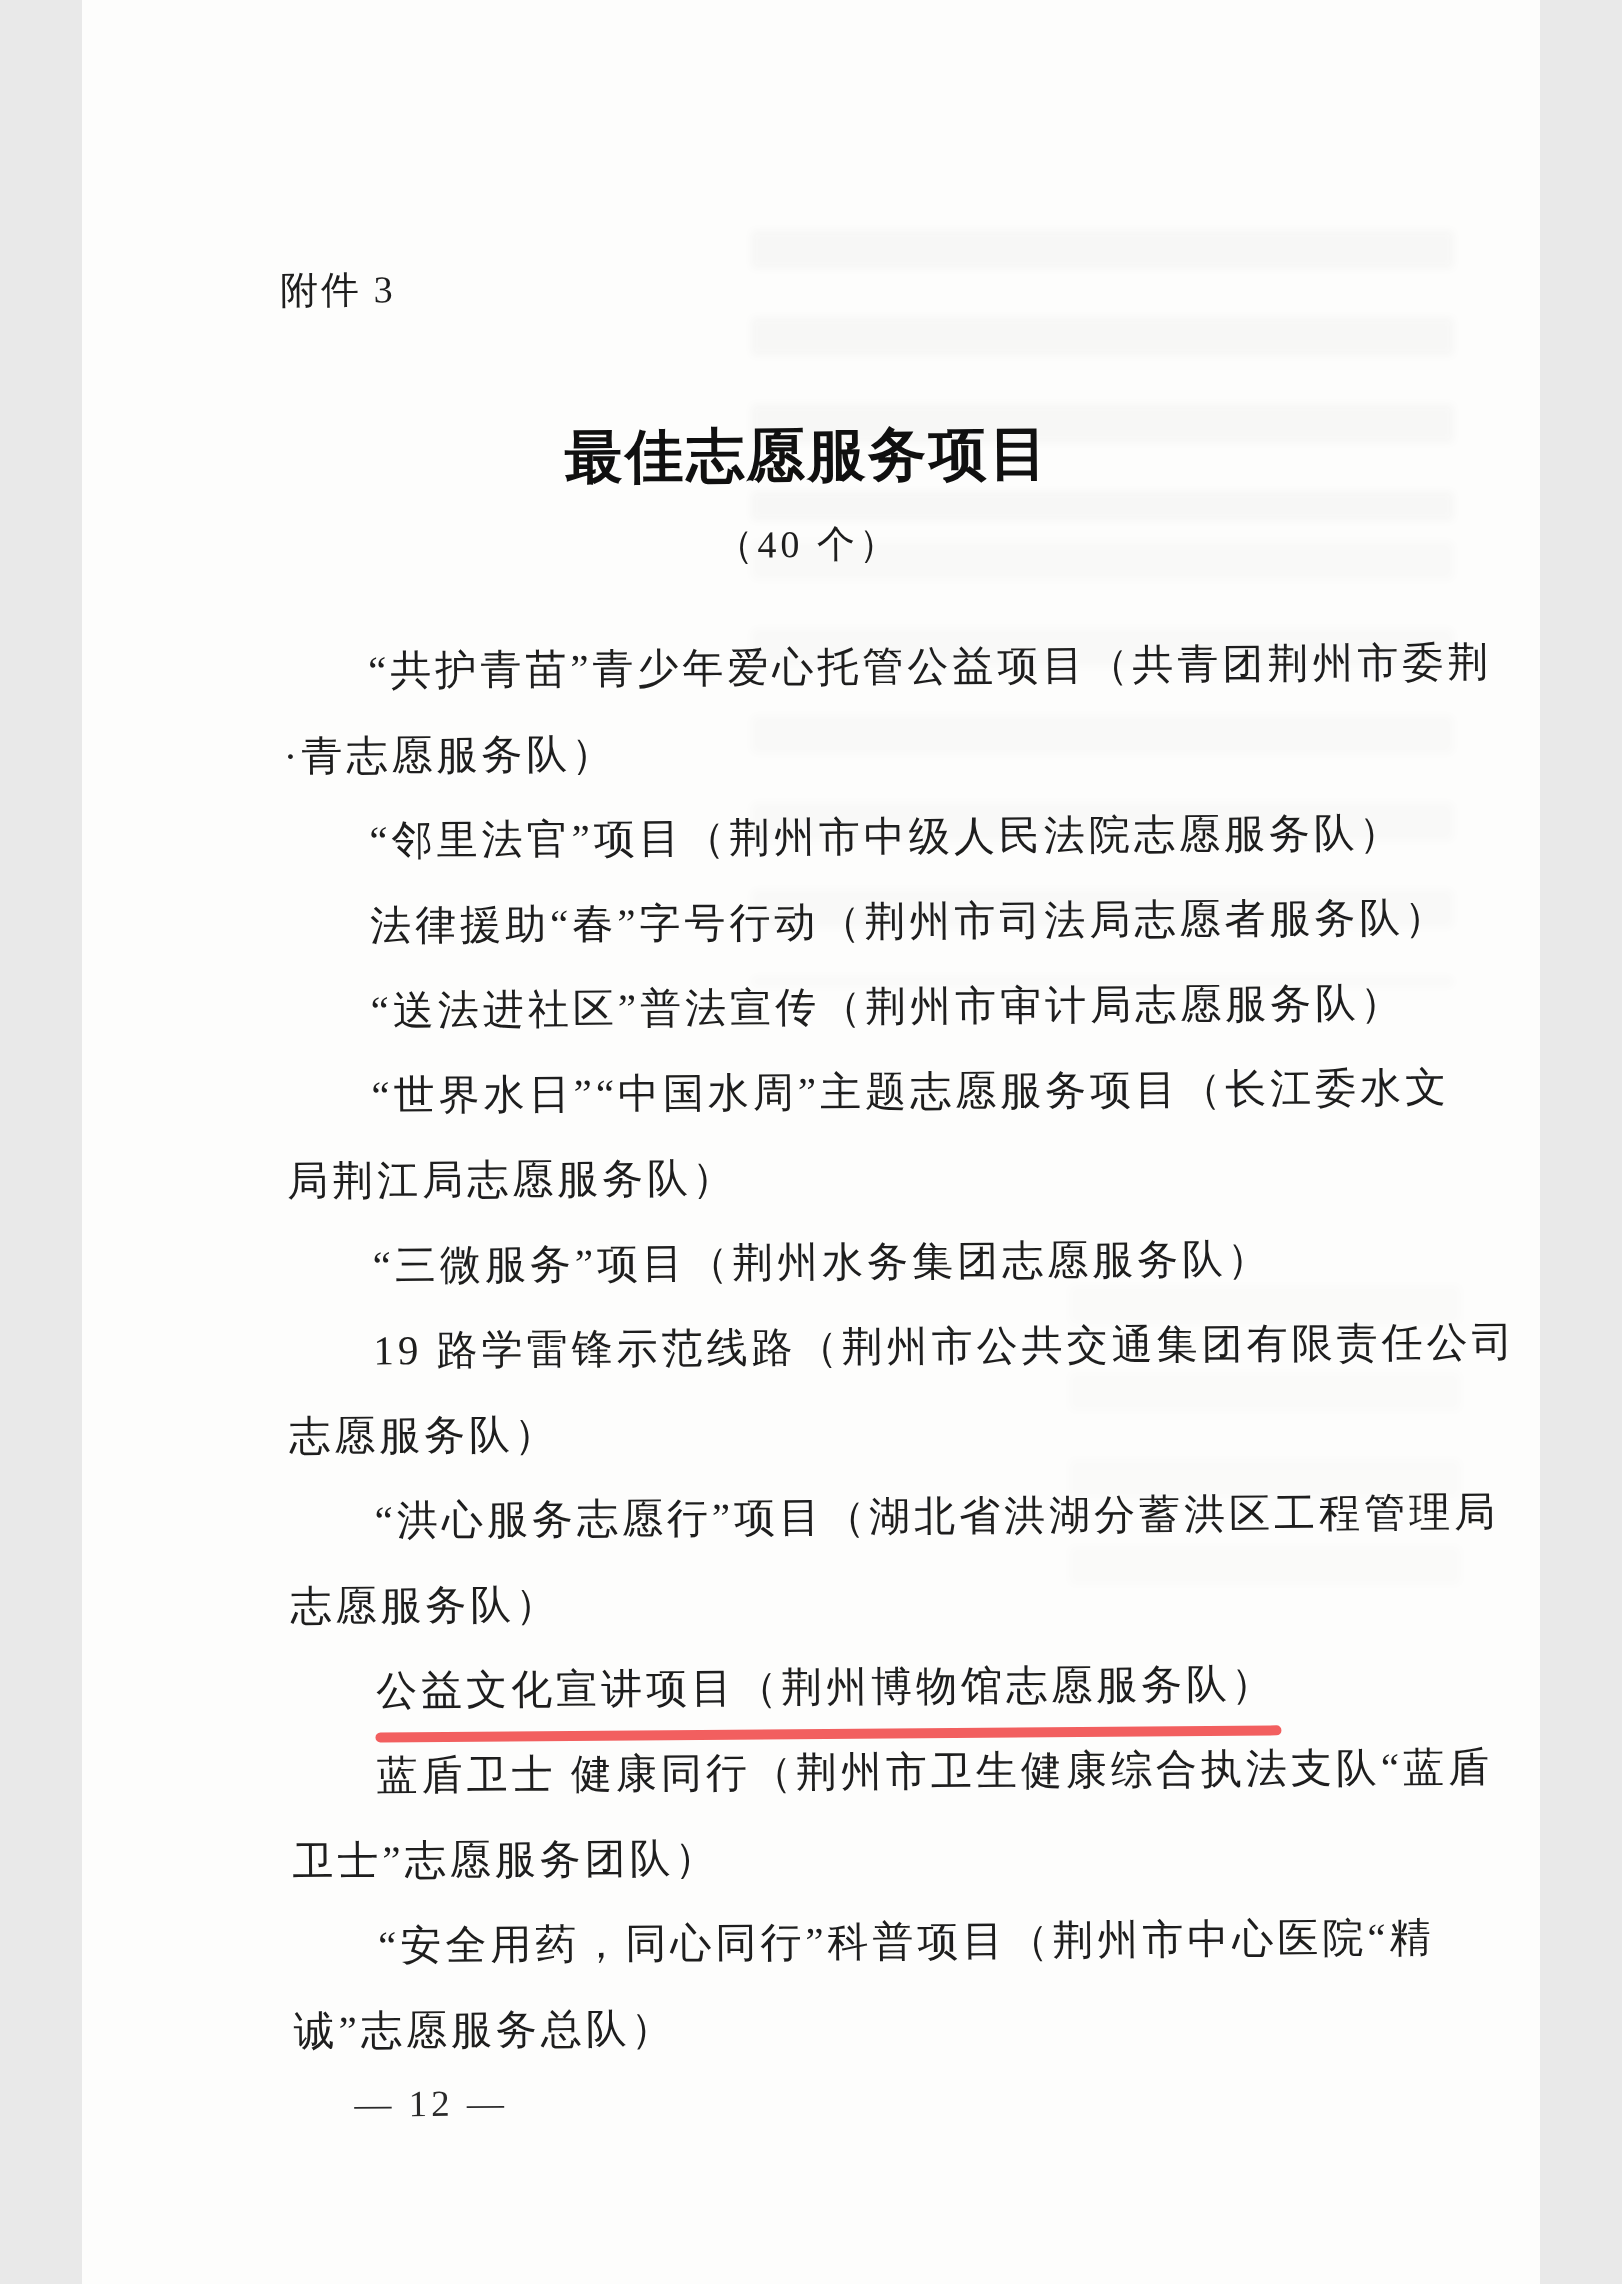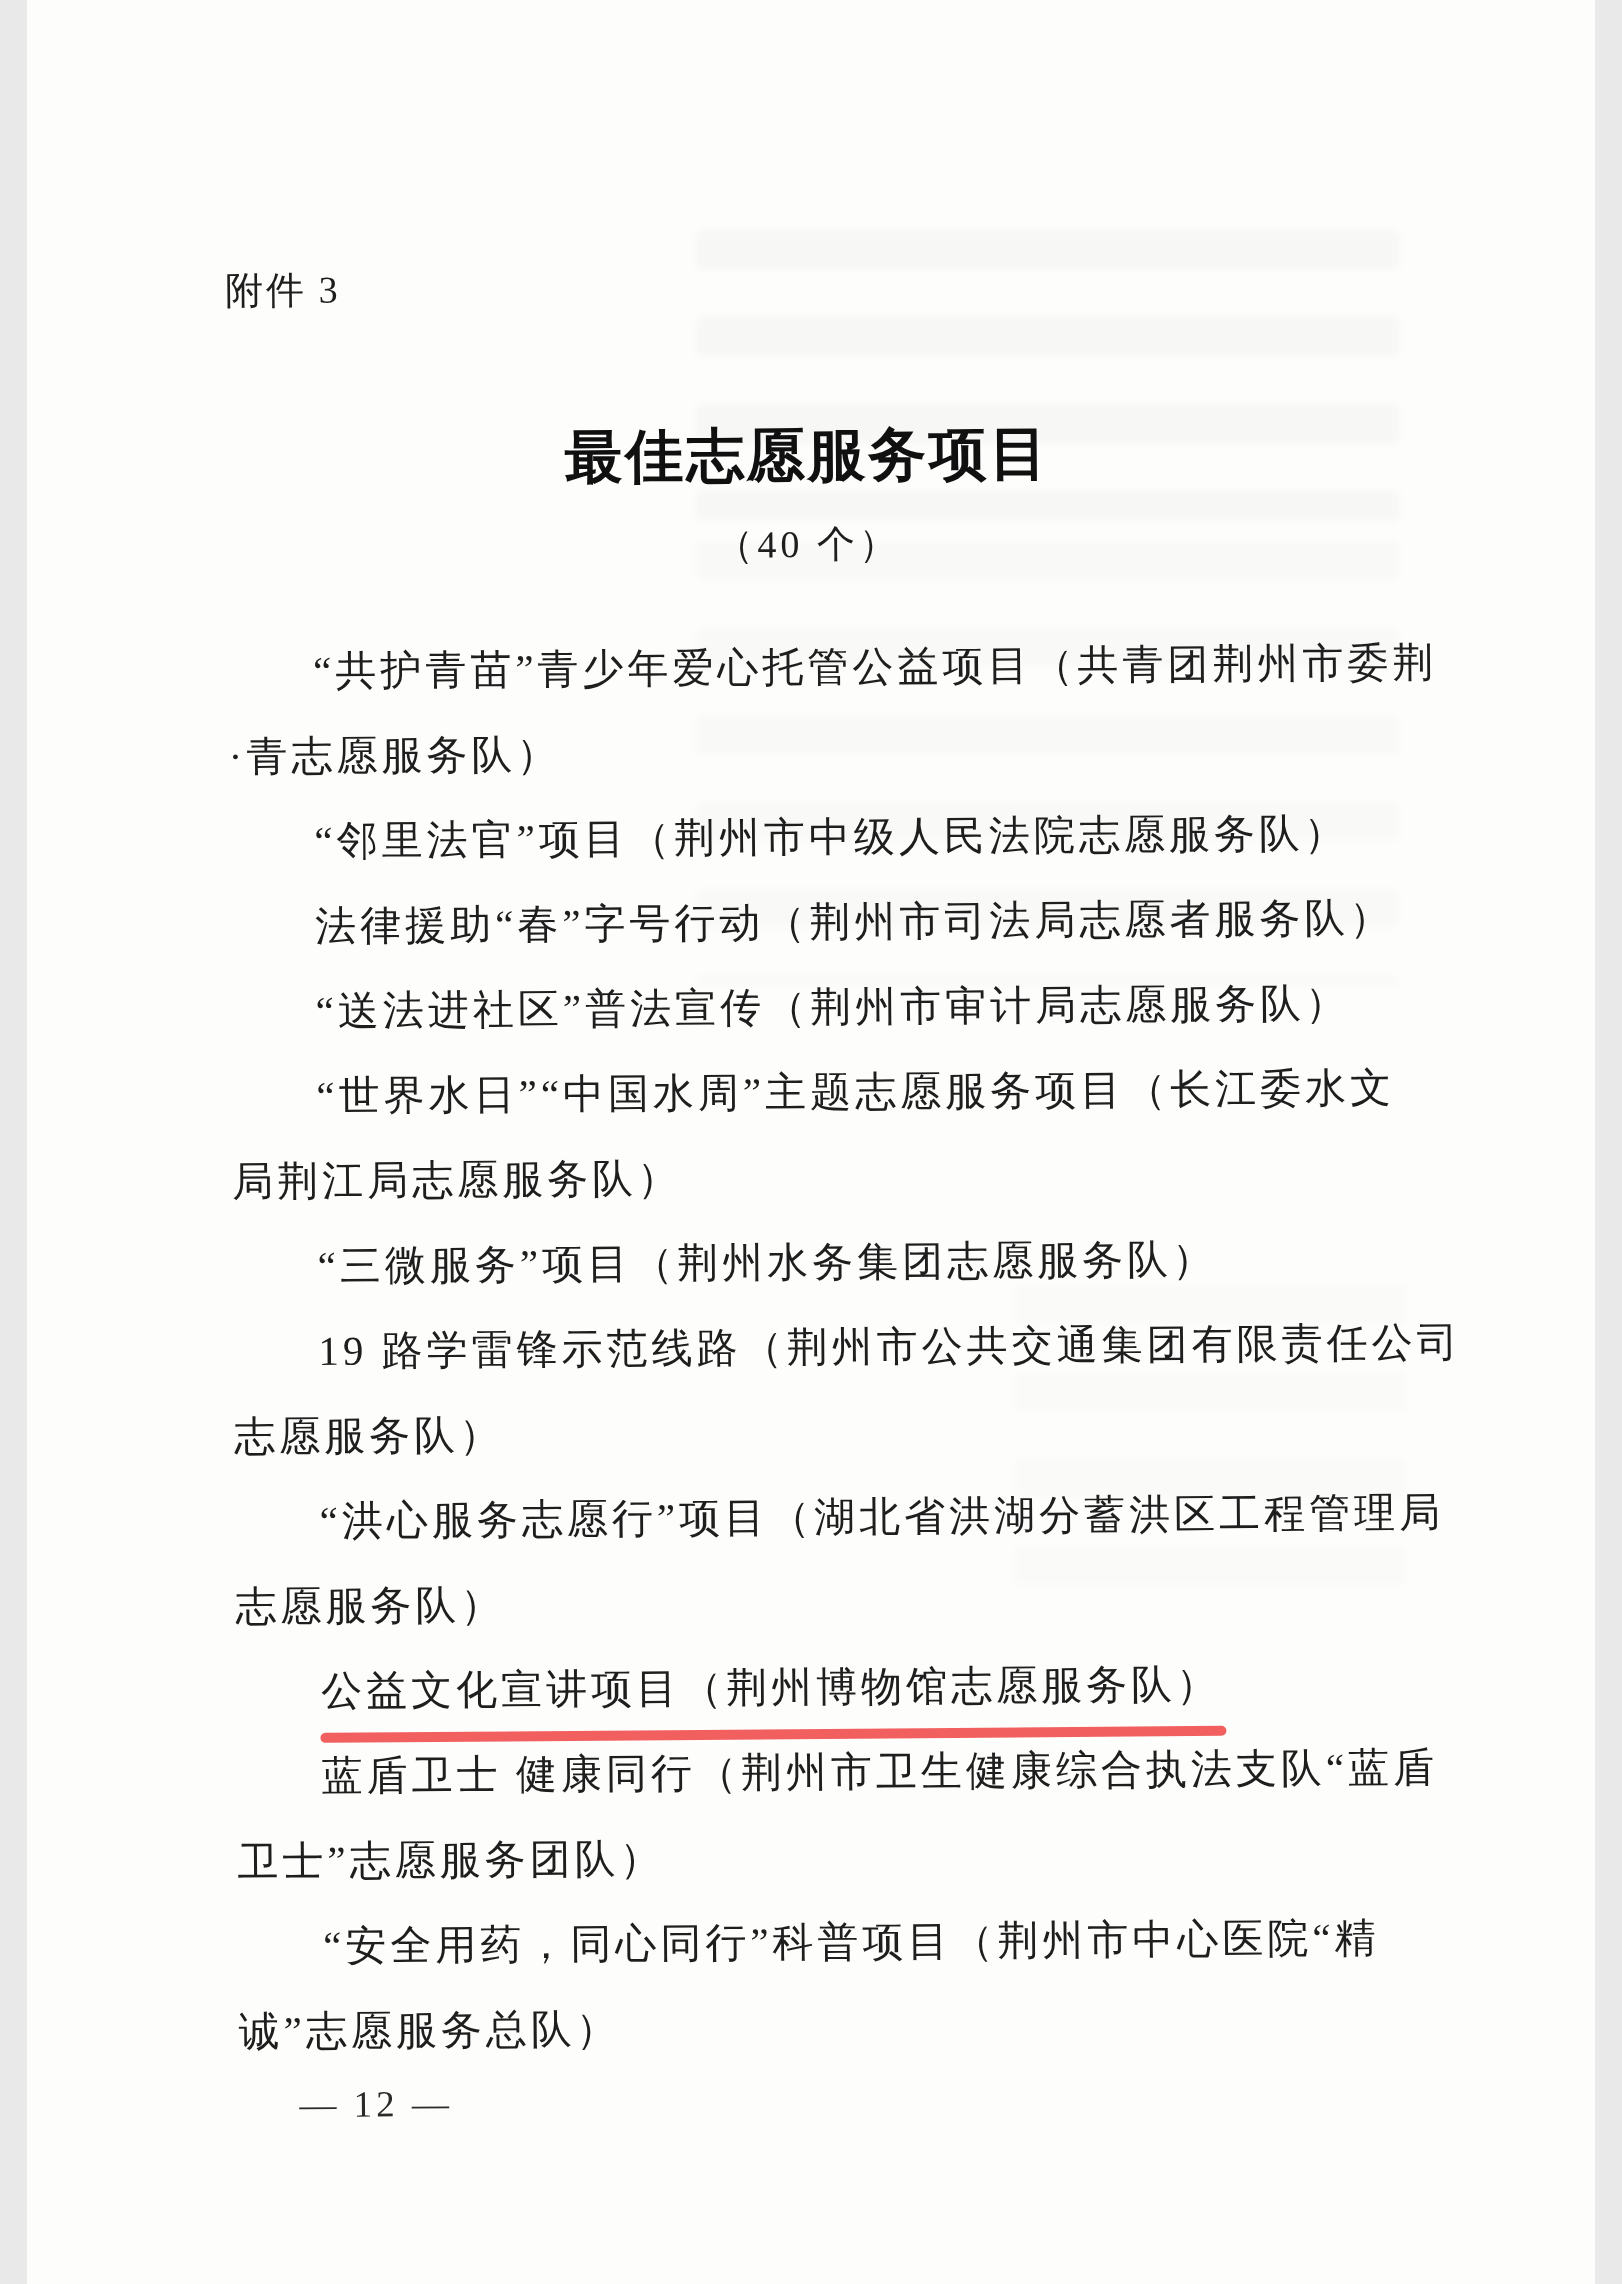--- a/index.html
+++ b/index.html
@@ -5,7 +5,7 @@
   html, body { margin: 0; padding: 0; background: #e9e9e9; }
   .page {
     position: relative;
-    width: 1568px;
+    width: 1458px;
     height: 2284px;
     margin: 0 auto;
     background: #fdfdfc;

